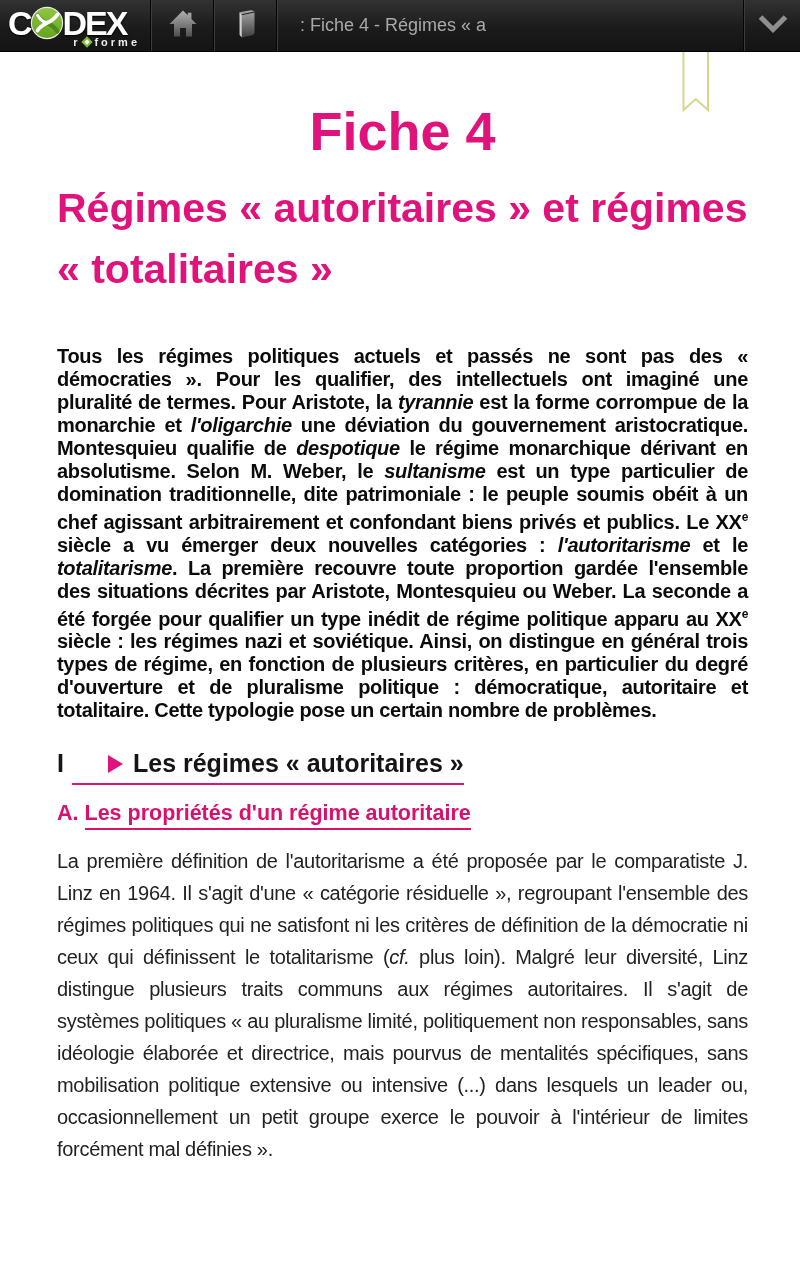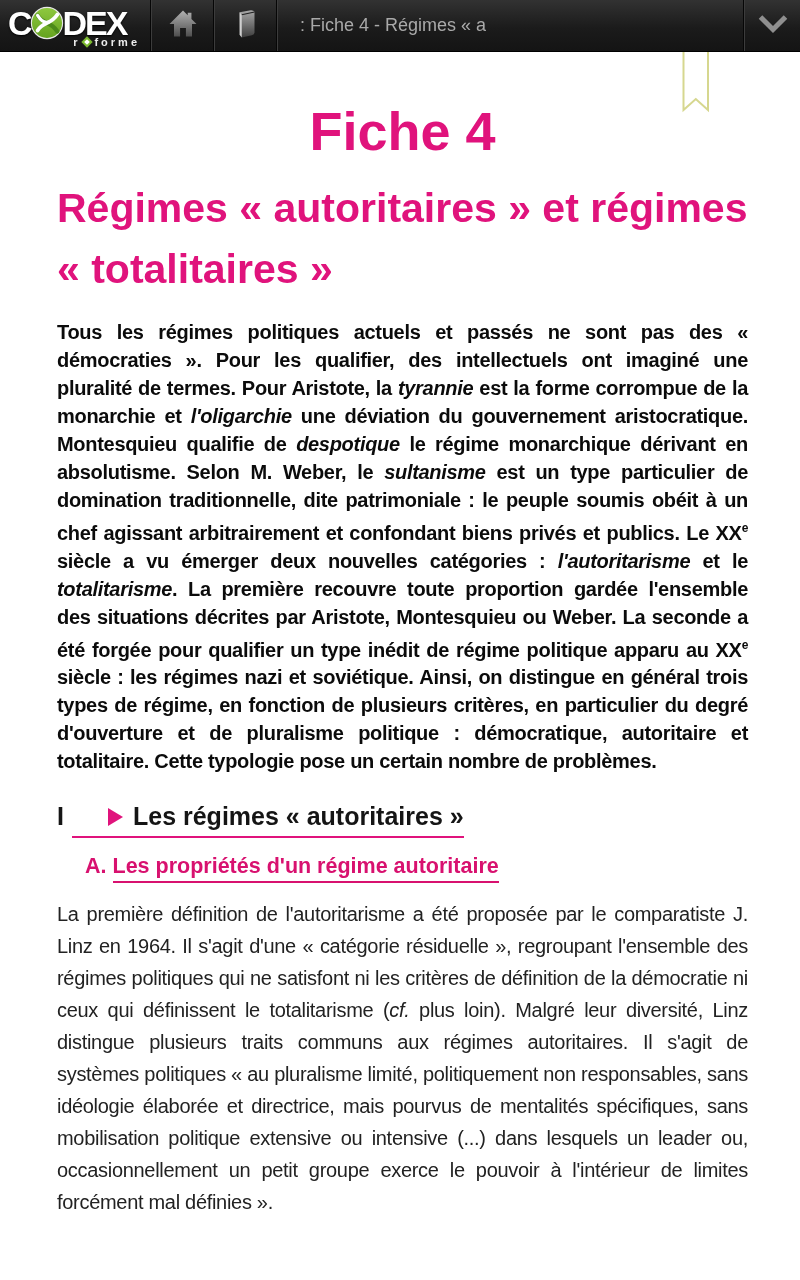--- a/index.html
+++ b/index.html
@@ -134,9 +134,9 @@
     font-weight: bold;
   }
   p.intro {
-    margin-top: 18px;
+    margin-top: 45px;
     font-size: 20px;
-    line-height: 28px;
+    line-height: 23px;
     font-weight: bold;
     text-align: justify;
     letter-spacing: -0.3px;

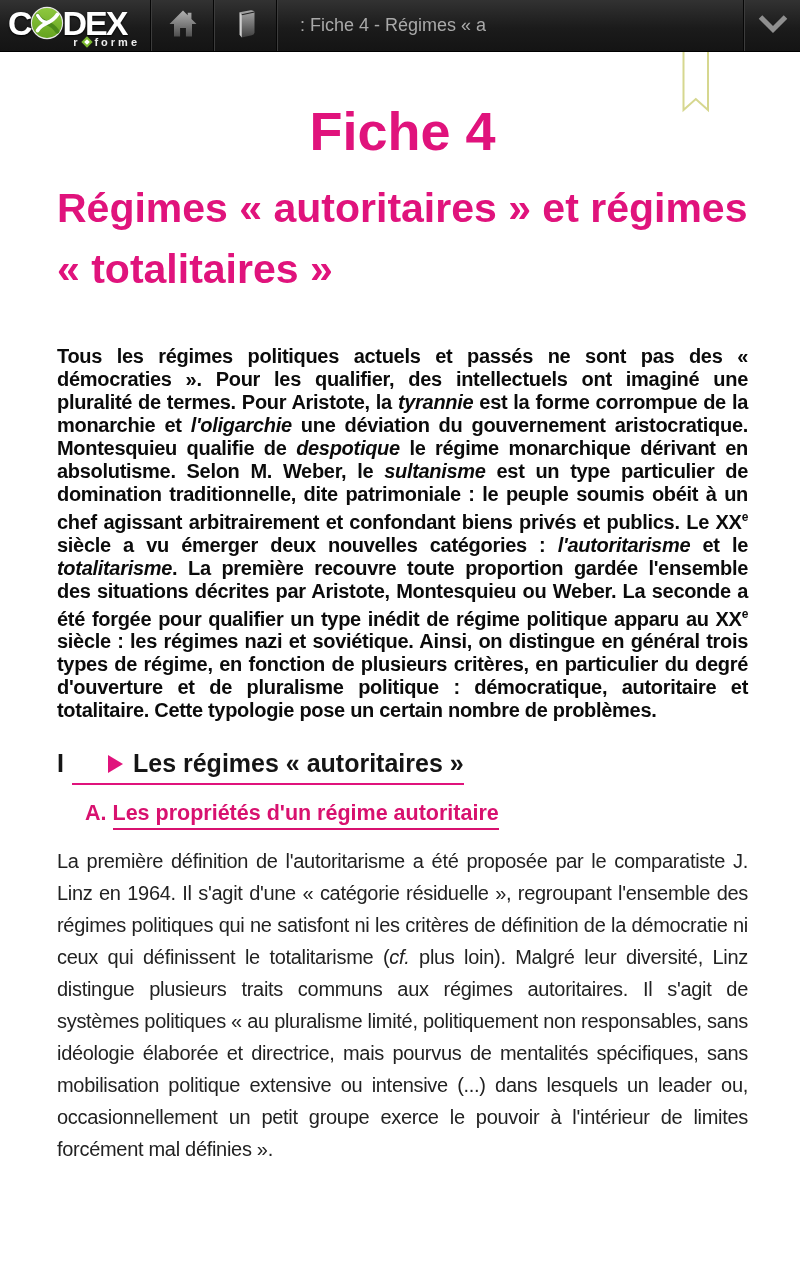--- a/index.html
+++ b/index.html
@@ -178,7 +178,6 @@
     font-size: 21.5px;
     font-weight: bold;
     color: #d8116f;
-    margin-left: 28px;
   }
   .subsection-underlined {
     border-bottom: 2px solid #d8116f;

